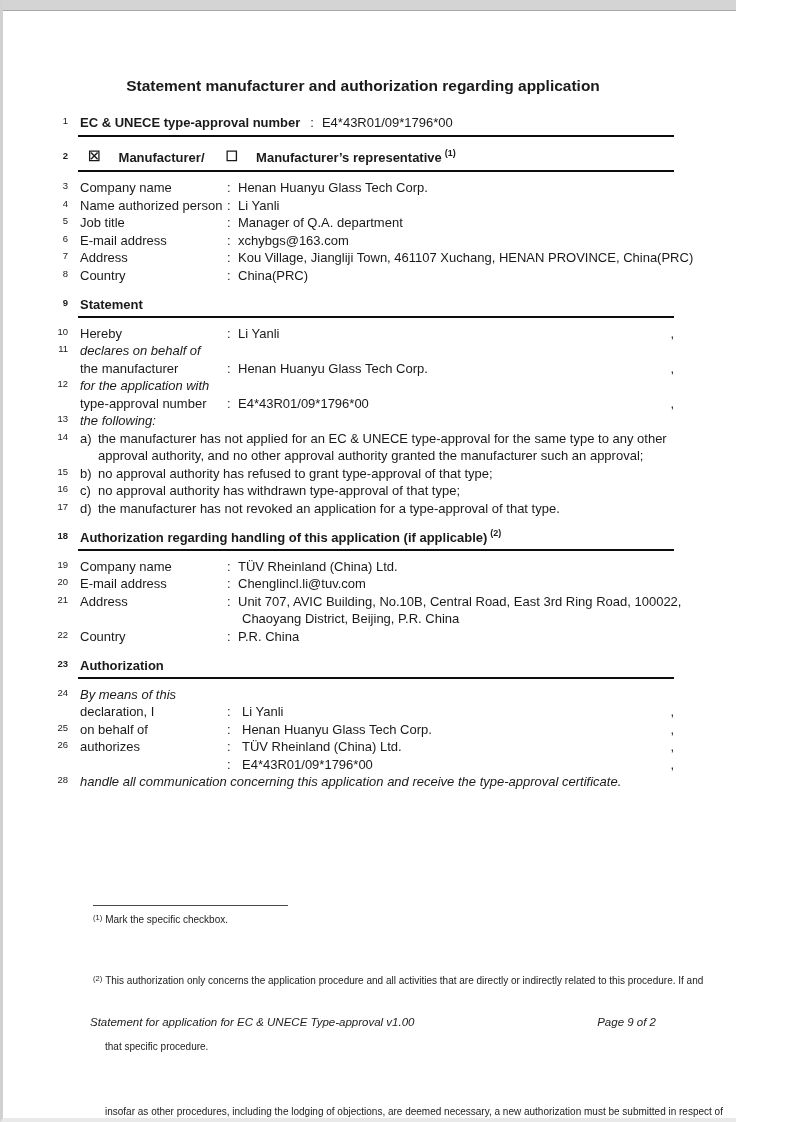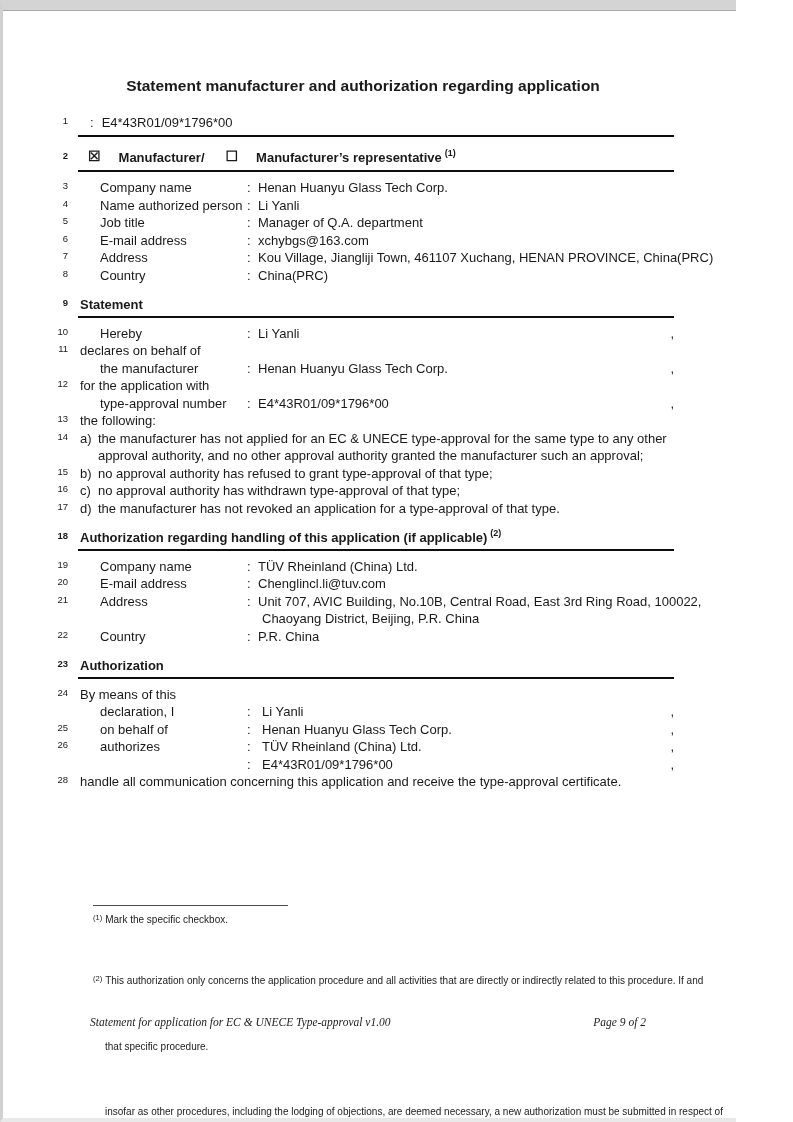--- a/index.html
+++ b/index.html
@@ -62,6 +62,7 @@
 
     <div class="row">
       <span class="num">1</span>
+      <span class="bold">EC &amp; UNECE type-approval number</span>
       <span class="r1-colon">:</span>
       <span class="r1-val">E4*43R01/09*1796*00</span>
     </div>

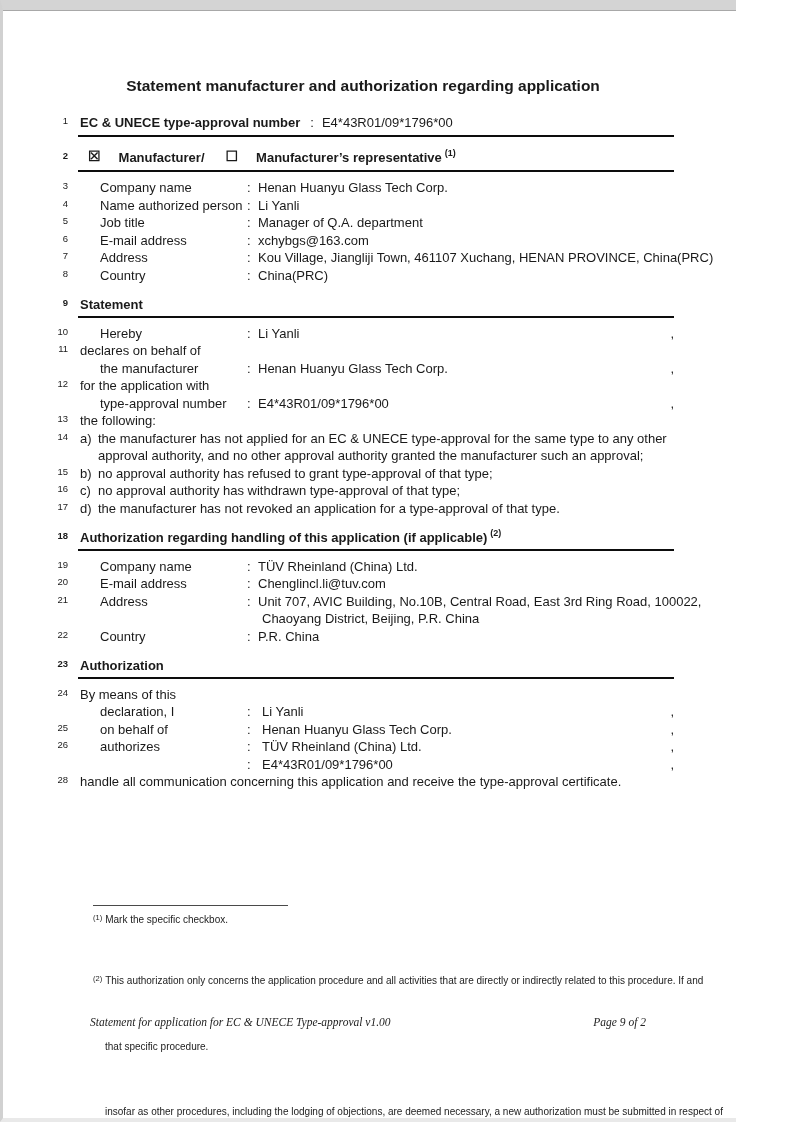--- a/index.html
+++ b/index.html
@@ -20,7 +20,7 @@
   .doc-title { text-align: center; font-weight: bold; font-size: 15.5px; line-height: 20px; margin-bottom: 18px; }
   .row { display: flex; align-items: flex-start; }
   .num { width: 16px; min-width: 16px; margin-right: 12px; text-align: right; font-size: 9.5px; line-height: 17.5px; position: relative; top: -2px; }
-  .lbl { width: 147px; min-width: 147px; margin-left: 20px; }
+  .lbl { width: 147px; min-width: 147px; }
   .lbl-full { flex: 1; }
   .colon { width: 11px; min-width: 11px; }
   .val { white-space: nowrap; }

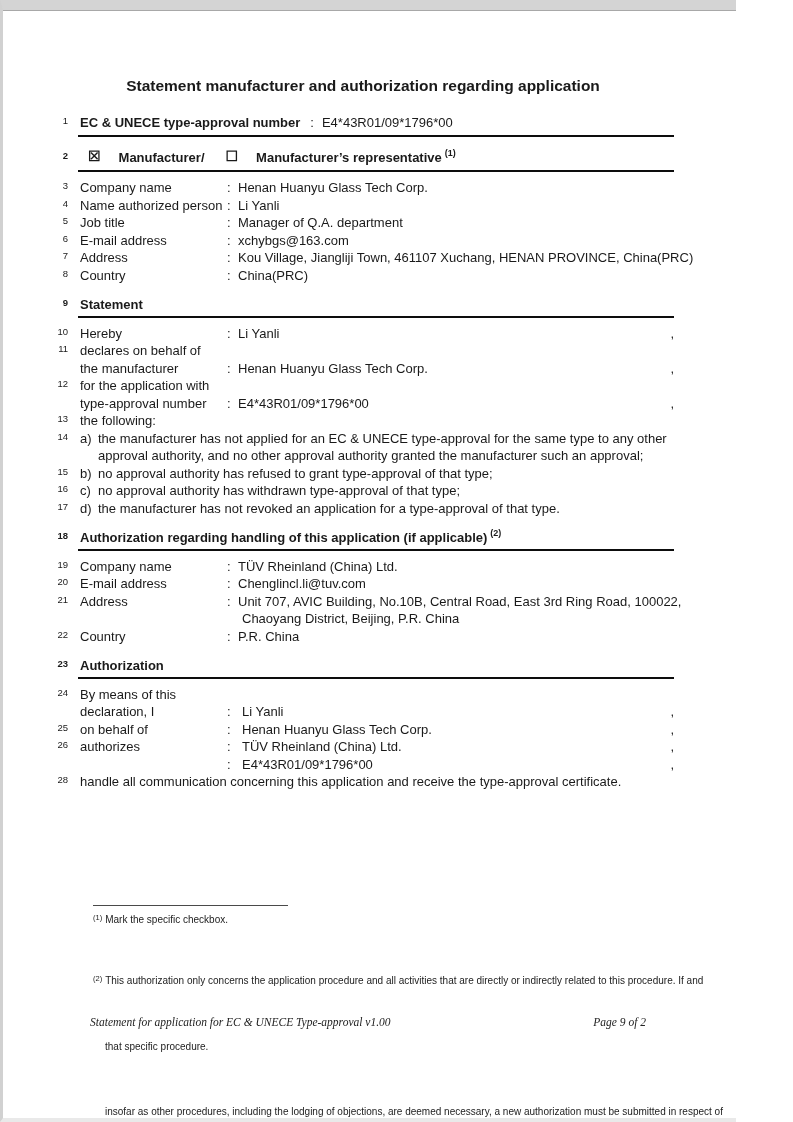--- a/index.html
+++ b/index.html
@@ -21,7 +21,7 @@
   .row { display: flex; align-items: flex-start; }
   .num { width: 16px; min-width: 16px; margin-right: 12px; text-align: right; font-size: 9.5px; line-height: 17.5px; position: relative; top: -2px; }
   .lbl { width: 147px; min-width: 147px; }
-  .lbl-full { flex: 1; }
+  .lbl-full { flex: 1; font-style: italic; }
   .colon { width: 11px; min-width: 11px; }
   .val { white-space: nowrap; }
   .val-indent { padding-left: 4px; }

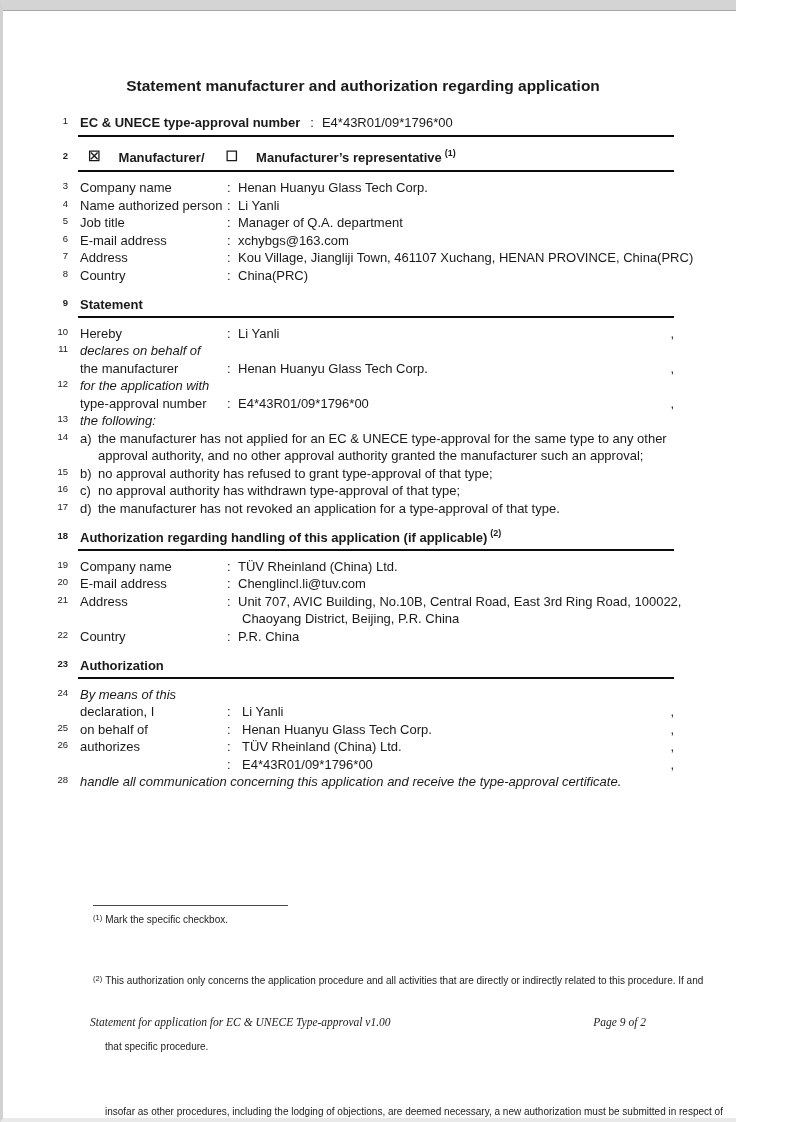--- a/index.html
+++ b/index.html
@@ -45,9 +45,9 @@
   .fn-indent { padding-left: 12px; }
   .fn-sup { font-size: 7.5px; position: relative; top: -3px; margin-right: 3px; }
   .footer {
-    position: absolute; top: 1006px; left: 87px; right: 90px;
+    position: absolute; top: 1006px; left: 87px; right: 80px;
     display: flex; justify-content: space-between;
-    font-family: Liberation Serif, serif; font-style: italic;
+    font-family: Liberation Sans, sans-serif; font-style: italic;
     font-size: 11.5px; color: #222222; align-items: center;
   }
 </style>

